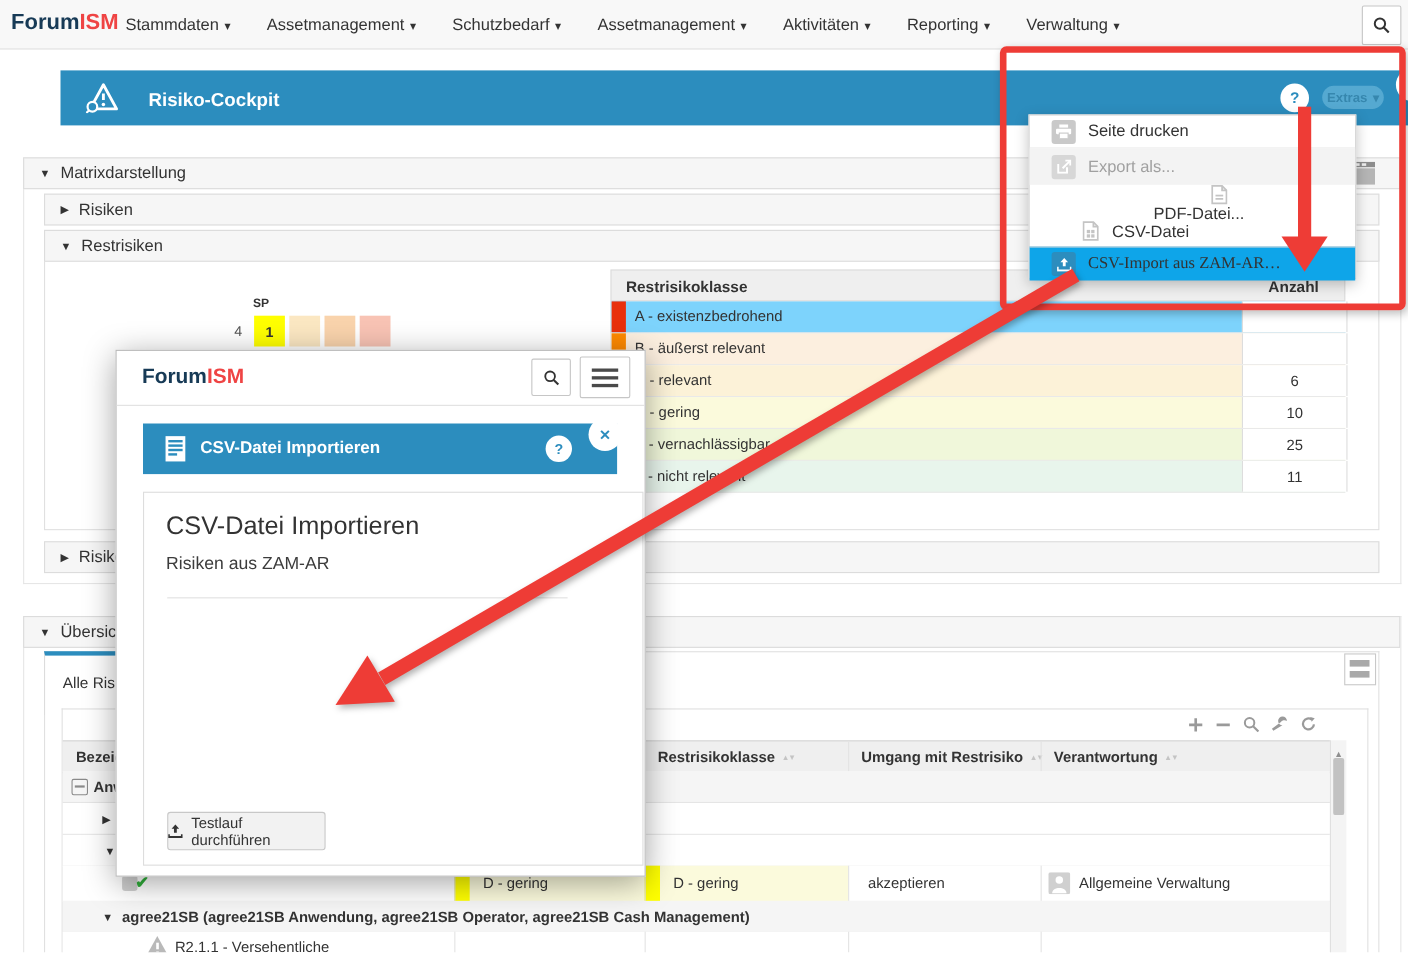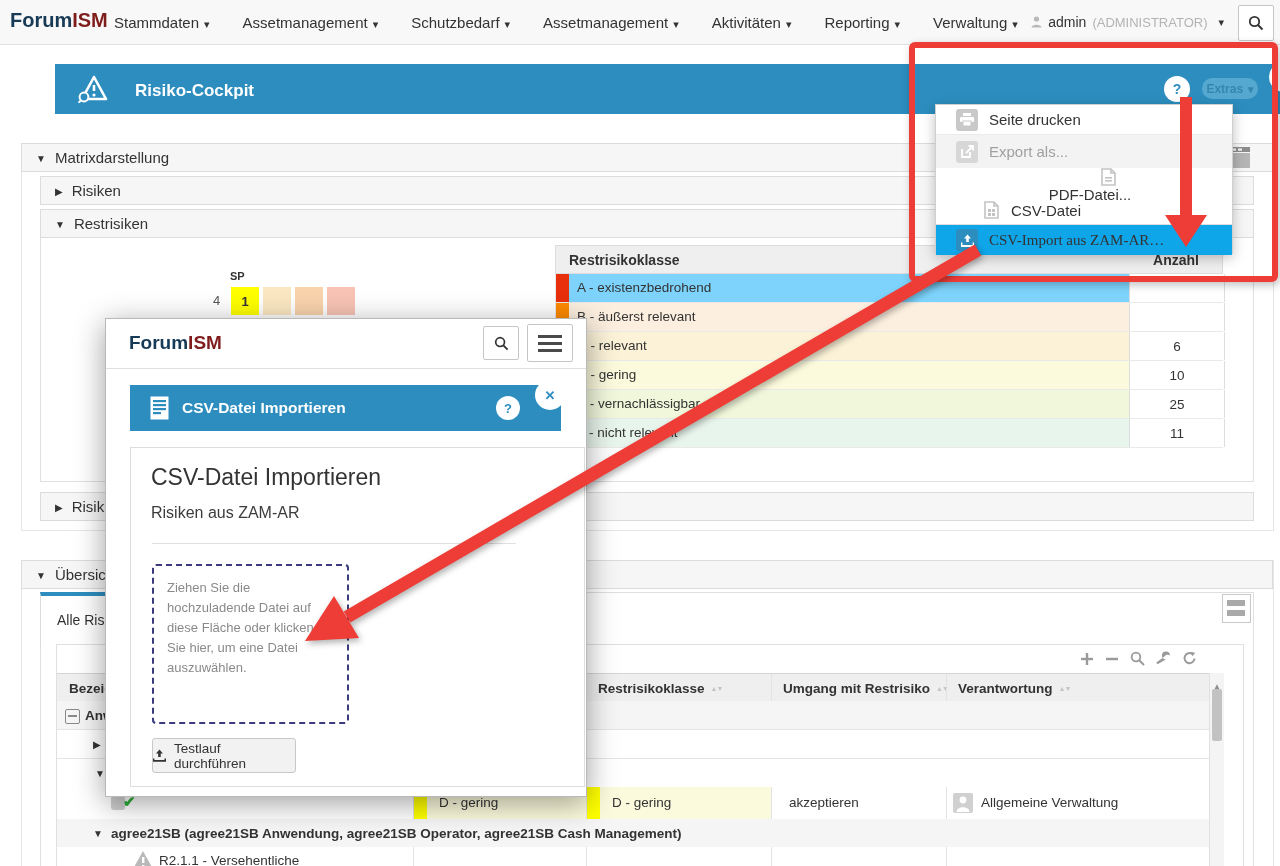--- a/index.html
+++ b/index.html
@@ -9,7 +9,7 @@
   
   .topnav{left:0;top:0;width:1280px;height:44px;background:#f8f8f8;border-bottom:1px solid #e2e2e2;}
   .logo{font-size:20px;font-weight:bold;letter-spacing:0;}
-  .logo .p1{color:#173a56;} .logo .p2{color:#7f1d1d;}
+  .logo .p1{color:#173a56;} .logo .p2{color:#ef4444;}
   .navitems{left:114px;top:0;height:44px;display:flex;align-items:center;gap:33px;}
   .navitem{font-size:15px;color:#333;white-space:nowrap;cursor:pointer;}
   .cdown::after{content:"▾";font-size:11px;color:#333;margin-left:5px;}

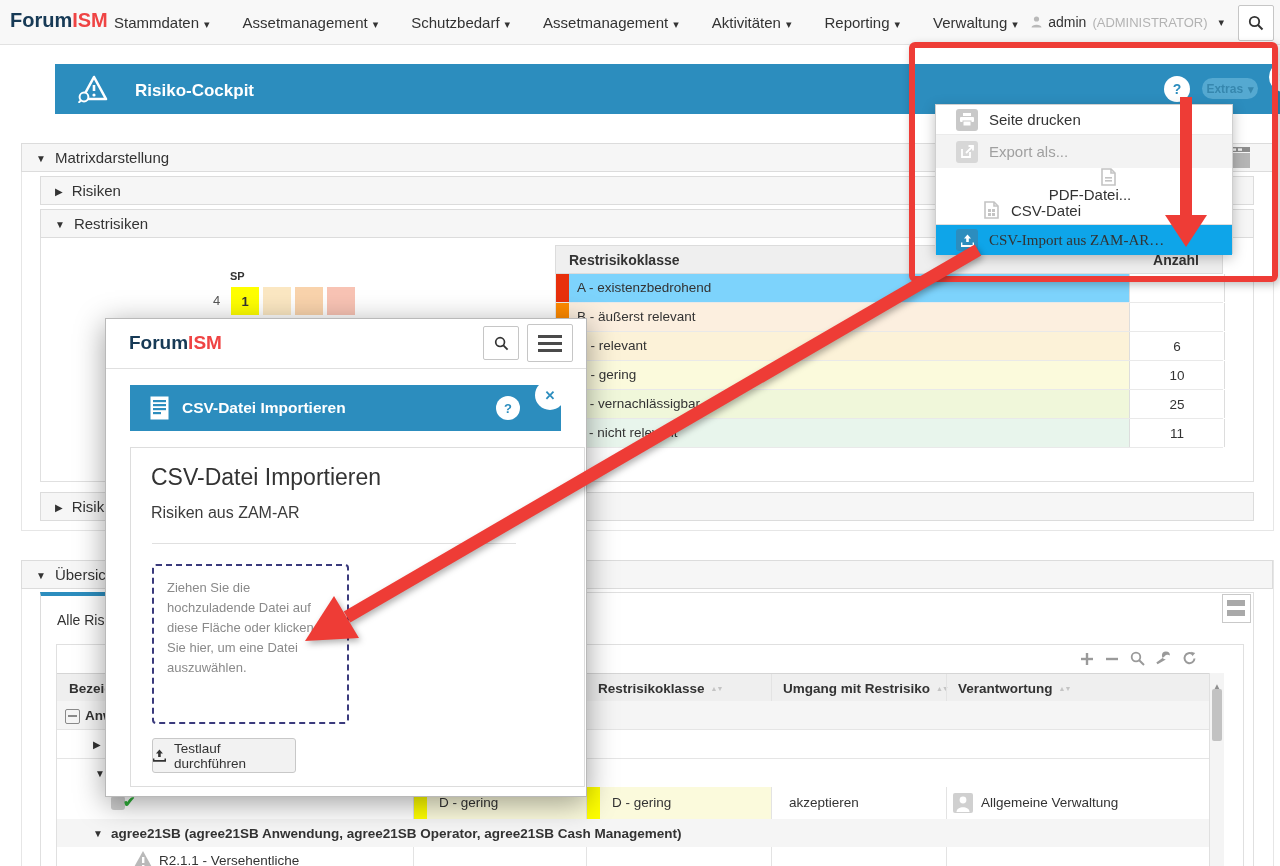--- a/index.html
+++ b/index.html
@@ -103,14 +103,6 @@
       <span class="navitem cdown">Reporting</span>
       <span class="navitem cdown">Verwaltung</span>
     </div>
-    <div class="abs userbox cdown">
-      <svg width="11" height="12" viewBox="0 0 11 12">
-          <circle cx="5.5" cy="3" r="2.6" fill="#b9b9b9"></circle>
-          <path d="M0.5 11.5 C0.5 7.8 10.5 7.8 10.5 11.5 Z" fill="#b9b9b9"></path>
-        </svg>
-      <span>admin</span>
-      <span class="userrole">(ADMINISTRATOR)</span>
-    </div>
     <div class="abs searchbtn">
       <svg width="16" height="16" viewBox="0 0 16 16">
           <circle cx="6.5" cy="6.5" r="4.7" fill="none" stroke="#333" stroke-width="1.8"></circle>

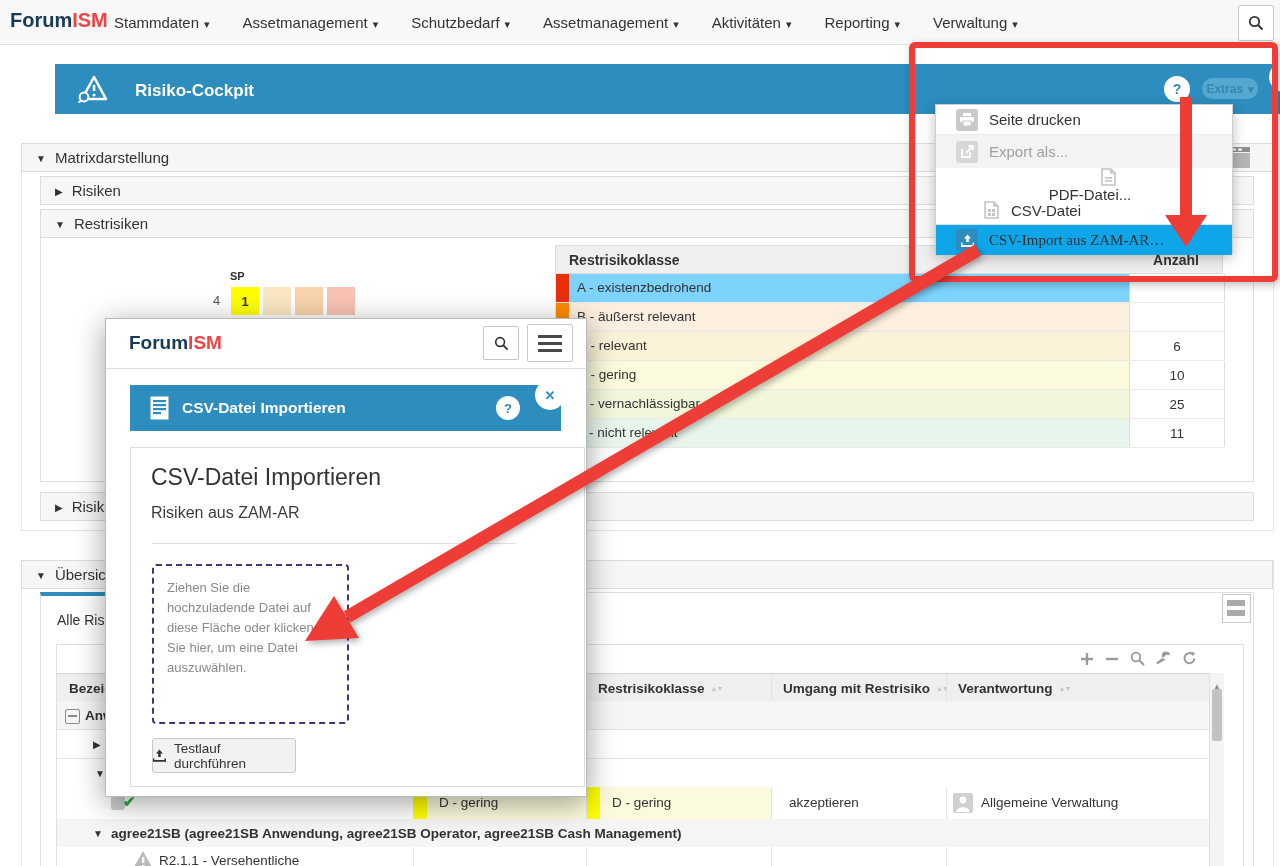--- a/index.html
+++ b/index.html
@@ -403,9 +403,6 @@
       <div class="abs" style="left:20px;top:16px;font-size:23px;color:#333;">CSV-Datei Importieren</div>
       <div class="abs" style="left:20px;top:56px;font-size:16px;color:#3c3c3c;">Risiken aus ZAM-AR</div>
       <div class="hline" style="left:21px;top:95px;width:364px;"></div>
-      <div class="abs dropzone" style="left:21px;top:116px;width:197px;height:160px;">
-        <span>Ziehen Sie die hochzuladende Datei auf diese Fläche oder klicken Sie hier, um eine Datei auszuwählen.</span>
-      </div>
       <div class="abs greybtn" style="left:21px;top:290px;width:142px;height:33px;">
         <svg width="13" height="13" viewBox="0 0 13 13">
             <path d="M6.5 0.5 L10 4.5 L7.8 4.5 L7.8 8 L5.2 8 L5.2 4.5 L3 4.5 Z" fill="#333"></path>

